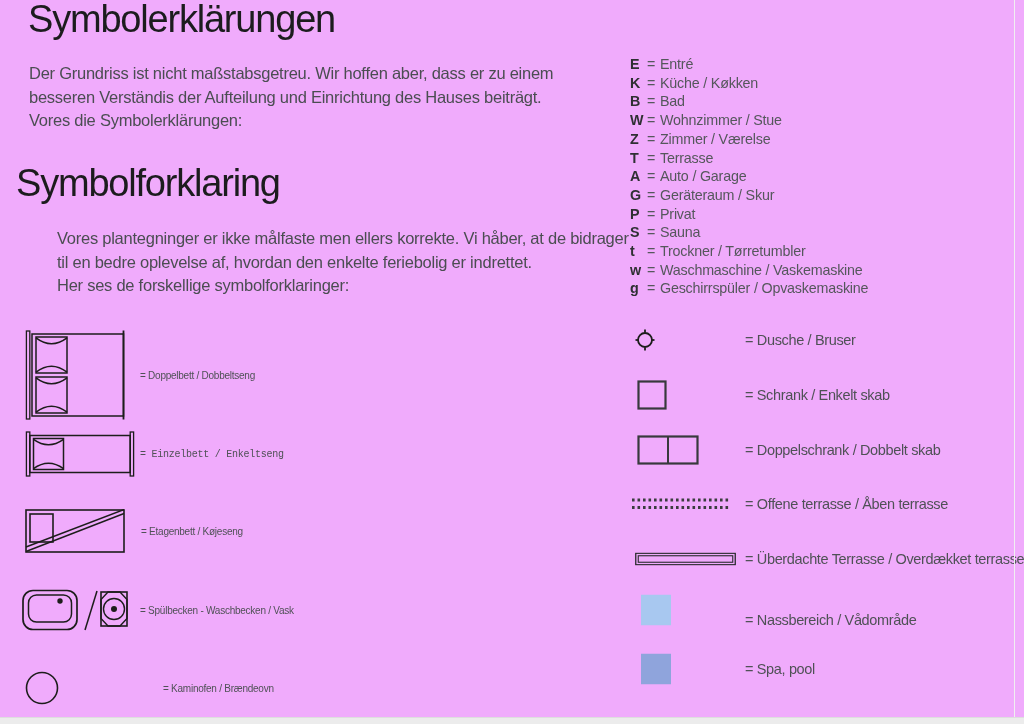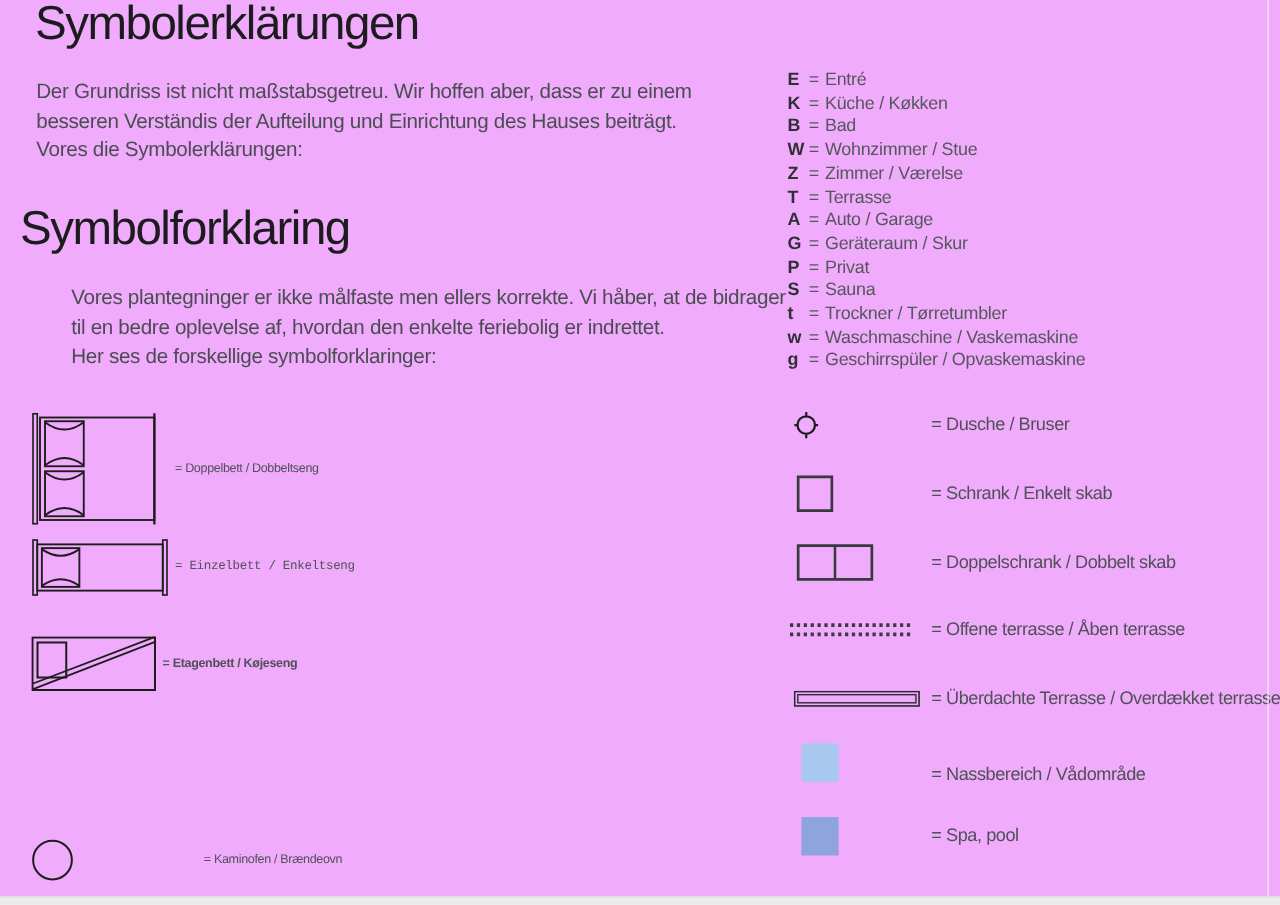--- a/index.html
+++ b/index.html
@@ -188,7 +188,7 @@
         <rect x="5" y="5" width="23" height="28" stroke="#1d1d1b" stroke-width="1.6"></rect>
       </svg>
     </span>
-    <span class="sym-label" style="left:105px;font-weight:bold;">= Etagenbett / Køjeseng</span>
+    <span class="sym-label" style="left:116px;">= Etagenbett / Køjeseng</span>
   </div>
 
 

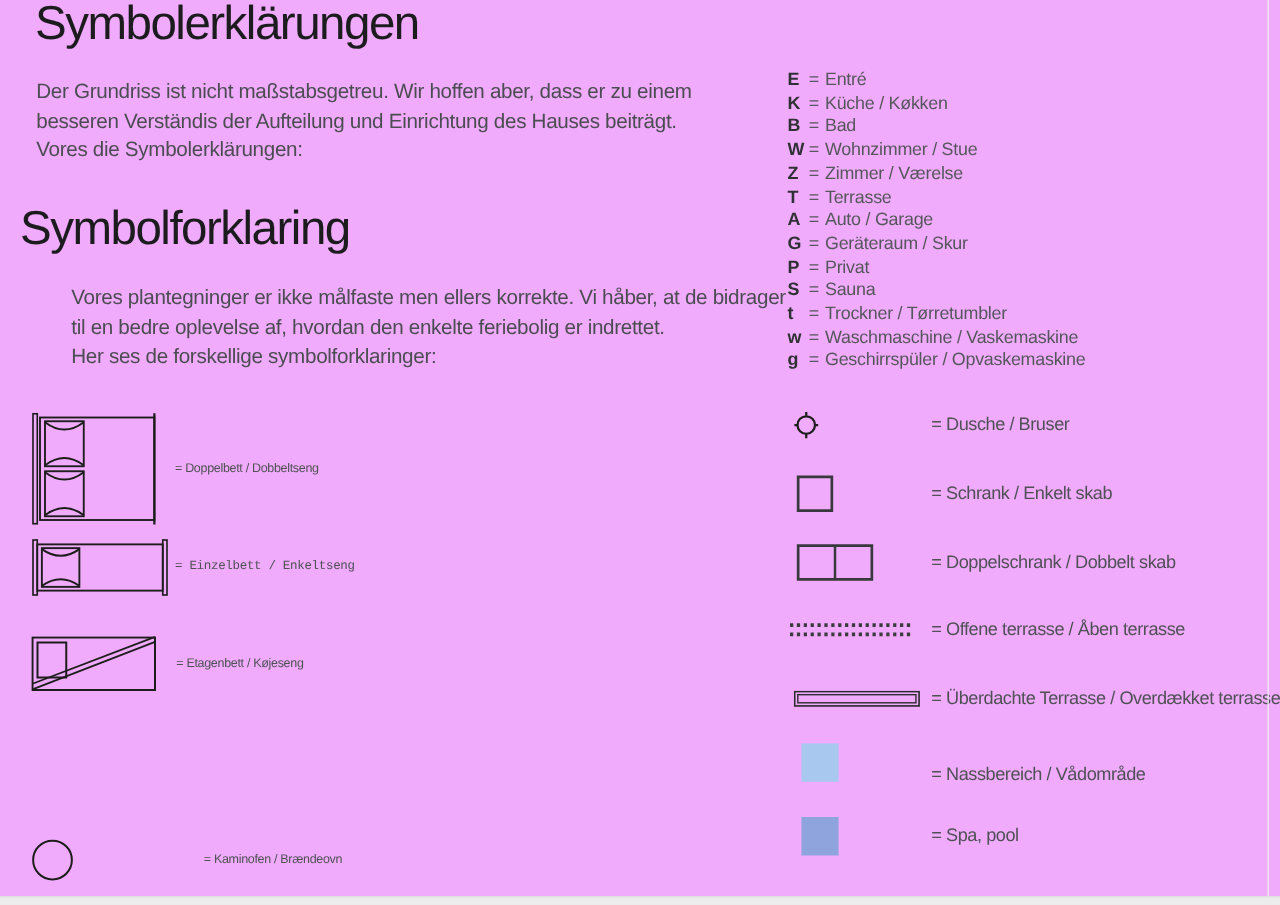--- a/index.html
+++ b/index.html
@@ -191,6 +191,21 @@
     <span class="sym-label" style="left:116px;">= Etagenbett / Køjeseng</span>
   </div>
 
+  <div class="symrow" style="left:22px;top:587px;height:46px;">
+    <span class="icon">
+      <svg width="106" height="46" viewBox="0 0 106 46" fill="none">
+        <rect x="1" y="3.5" width="54" height="39" rx="10" stroke="#1d1d1b" stroke-width="1.7"></rect>
+        <rect x="6.5" y="8" width="43" height="27" rx="8" stroke="#1d1d1b" stroke-width="1.5"></rect>
+        <circle cx="38" cy="14" r="2.7" fill="#1d1d1b"></circle>
+        <line x1="63" y1="43" x2="75" y2="4" stroke="#1d1d1b" stroke-width="1.5"></line>
+        <rect x="79" y="5" width="26" height="34" stroke="#1d1d1b" stroke-width="1.6"></rect>
+        <polygon points="86,5 98,5 105,12.5 105,31.5 98,39 86,39 79,31.5 79,12.5" stroke="#1d1d1b" stroke-width="1.4" fill="none"></polygon>
+        <circle cx="92" cy="22" r="10.5" stroke="#1d1d1b" stroke-width="1.4"></circle>
+        <circle cx="92" cy="22" r="3" fill="#1d1d1b"></circle>
+      </svg>
+    </span>
+    <span class="sym-label" style="left:118px;">= Spülbecken - Waschbecken / Vask</span>
+  </div>
 
   <div class="symrow" style="left:25px;top:671px;height:34px;">
     <span class="icon">

